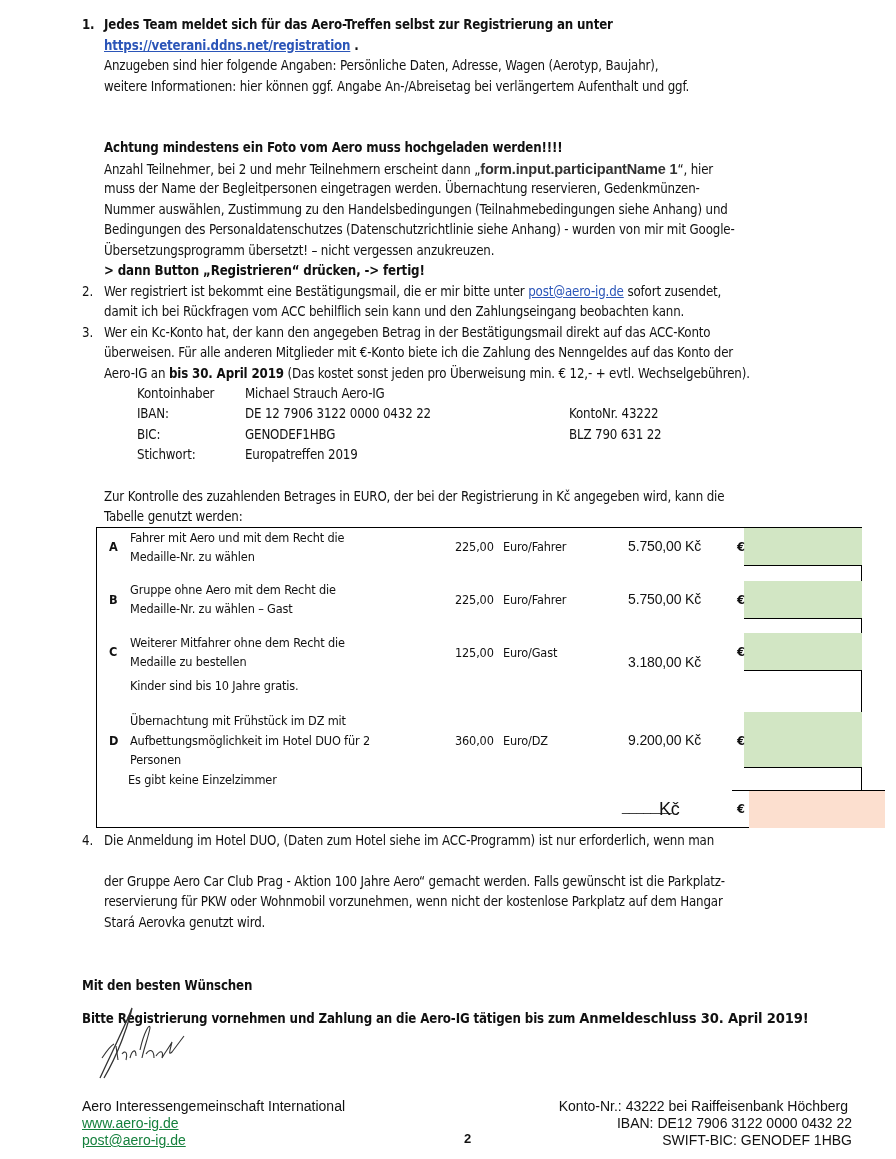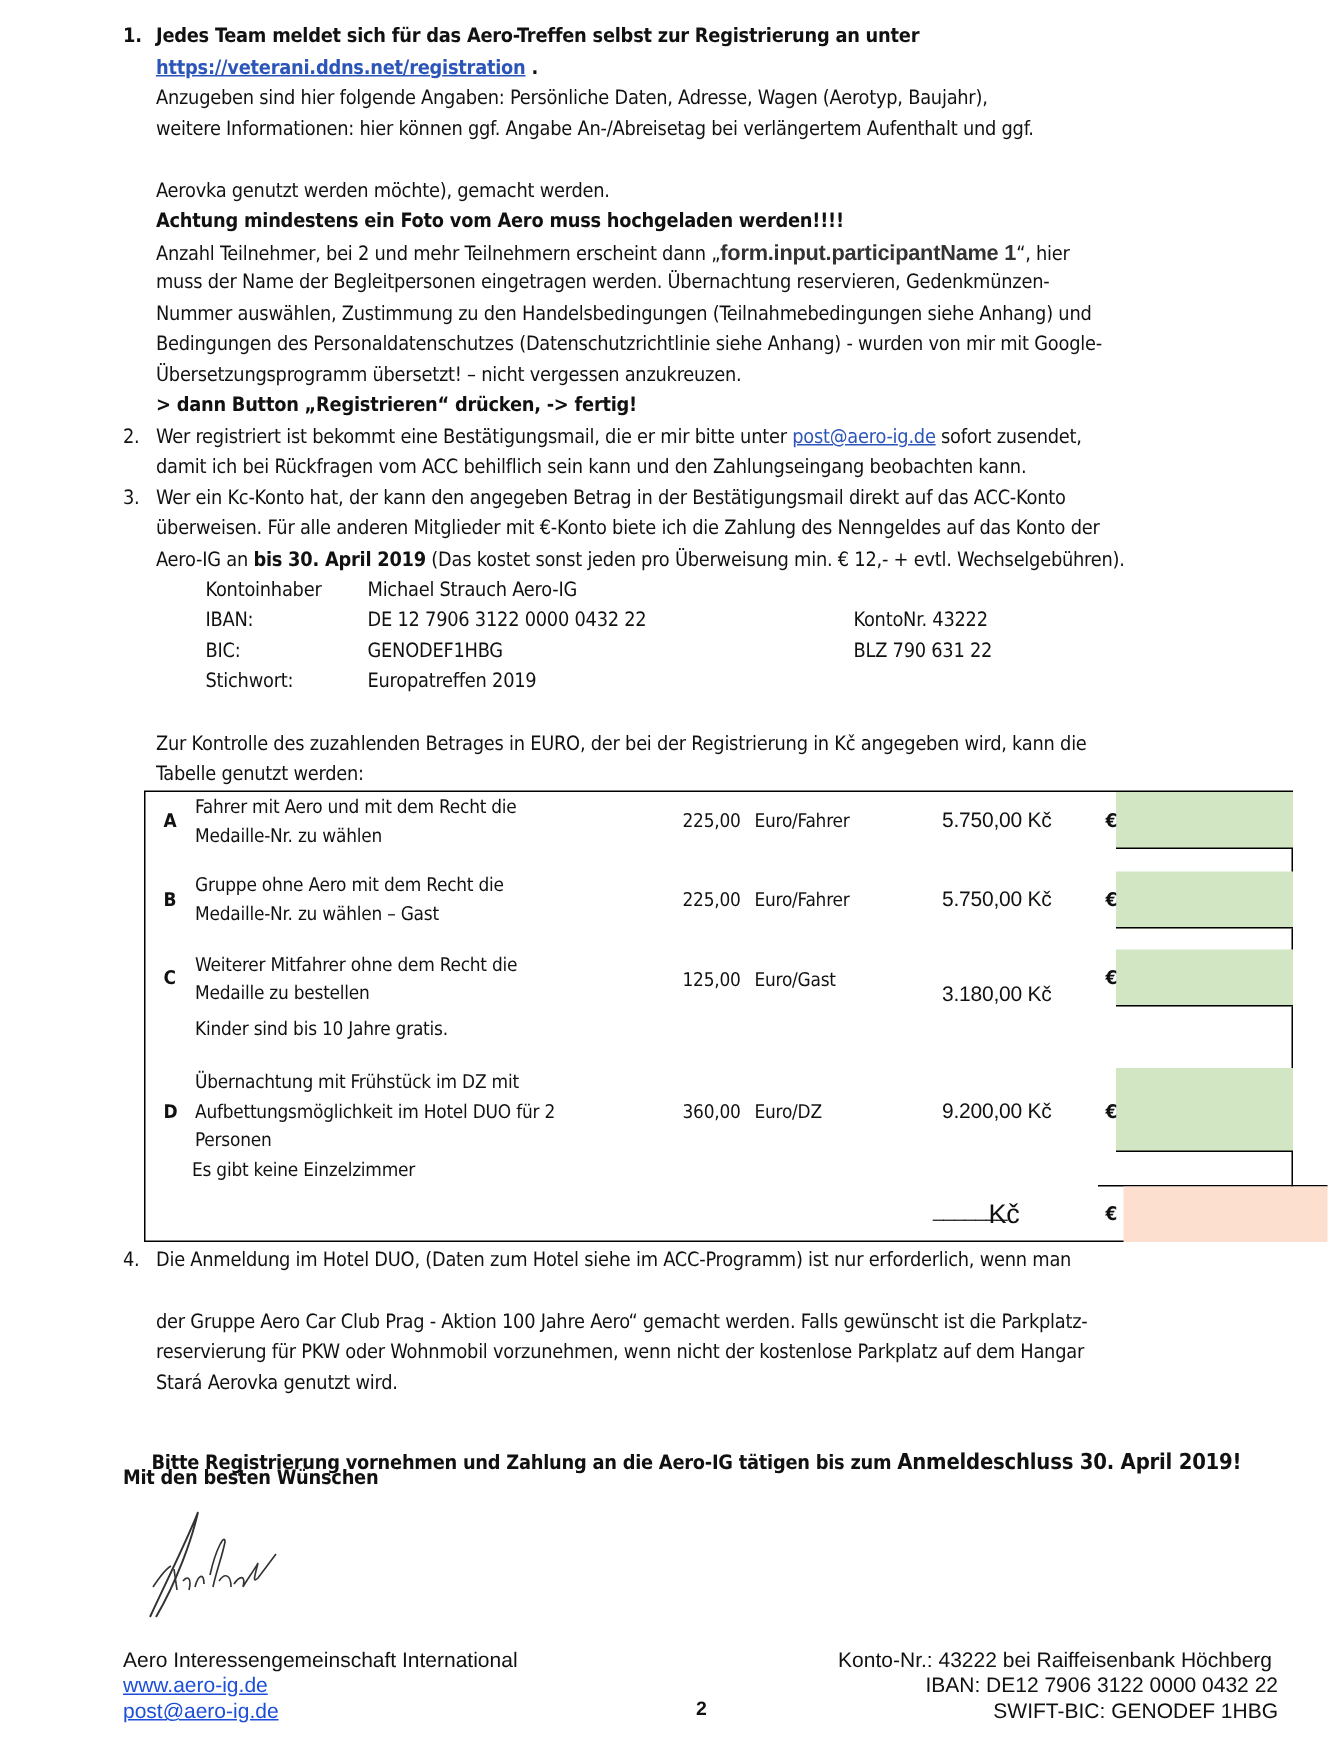--- a/index.html
+++ b/index.html
@@ -33,7 +33,6 @@
   </div>
   <div class="t" style="left:104px;top:56px;">Anzugeben sind hier folgende Angaben: Persönliche Daten, Adresse, Wagen (Aerotyp, Baujahr),</div>
   <div class="t" style="left:104px;top:77px;">weitere Informationen: hier können ggf. Angabe An-/Abreisetag bei verlängertem Aufenthalt und ggf.</div>
-  <div class="t" style="left:104px;top:118px;">Aerovka genutzt werden möchte), gemacht werden.</div>
   <div class="t b" style="left:104px;top:138px;">Achtung mindestens ein Foto vom Aero muss hochgeladen werden!!!!</div>
   <div class="t" style="left:104px;top:159px;">
     <span>Anzahl Teilnehmer, bei 2 und mehr Teilnehmern erscheint dann „</span><span class="b arial" style="font-size:14.5px;color:#333;">form.input.participantName 1</span><span>“, hier</span>

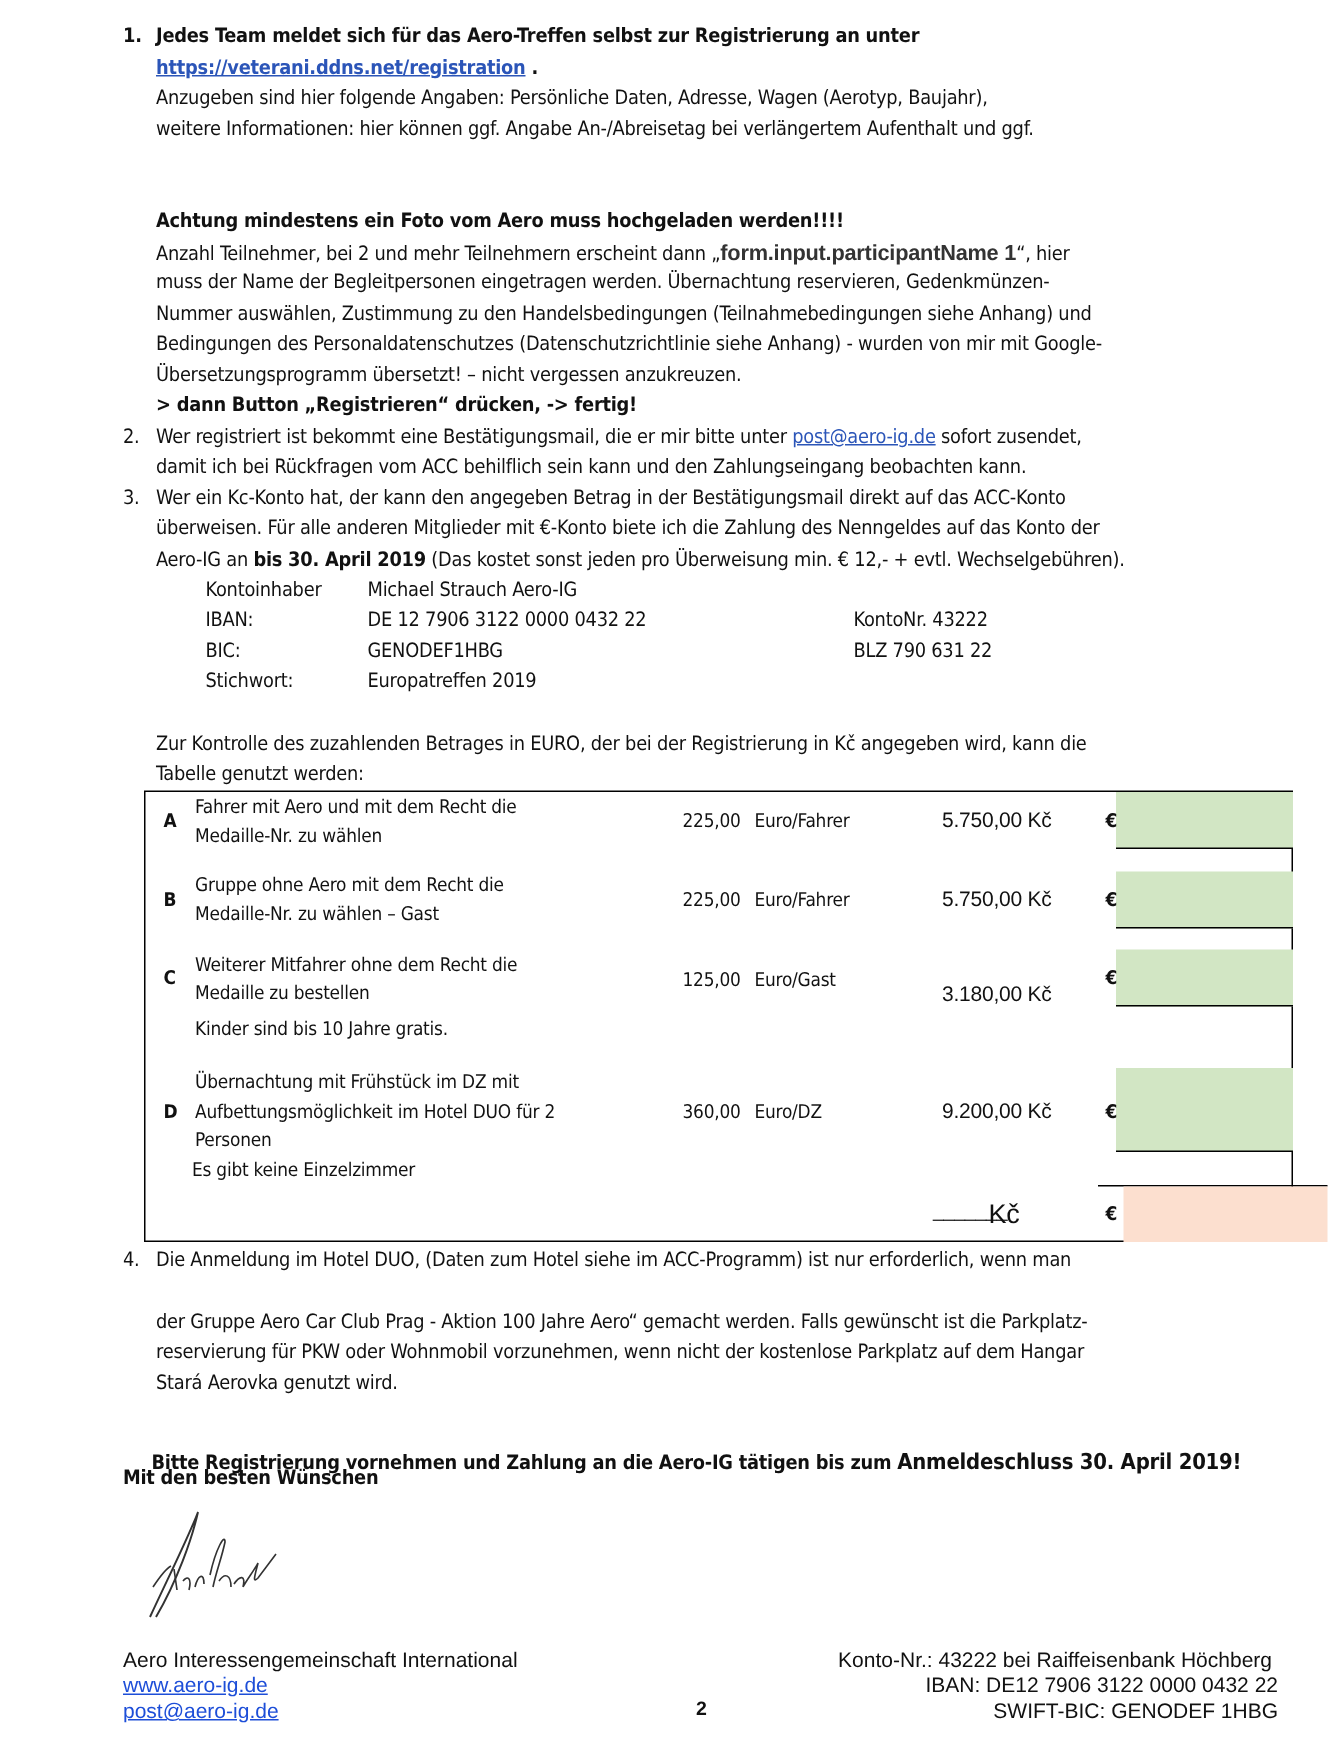--- a/index.html
+++ b/index.html
@@ -128,7 +128,7 @@
   <div class="t" style="left:104px;top:892px;">reservierung für PKW oder Wohnmobil vorzunehmen, wenn nicht der kostenlose Parkplatz auf dem Hangar</div>
   <div class="t" style="left:104px;top:913px;">Stará Aerovka genutzt wird.</div>
 
-  <div class="t b" style="left:82px;top:965px;margin-left:19px;">
+  <div class="t b" style="left:82px;top:1008px;">
     <span>Bitte Registrierung vornehmen und Zahlung an die Aero-IG tätigen bis zum </span><span style="font-size:14.6px;">Anmeldeschluss 30. April 2019!</span>
   </div>
   <div class="t b" style="left:82px;top:976px;">Mit den besten Wünschen</div>

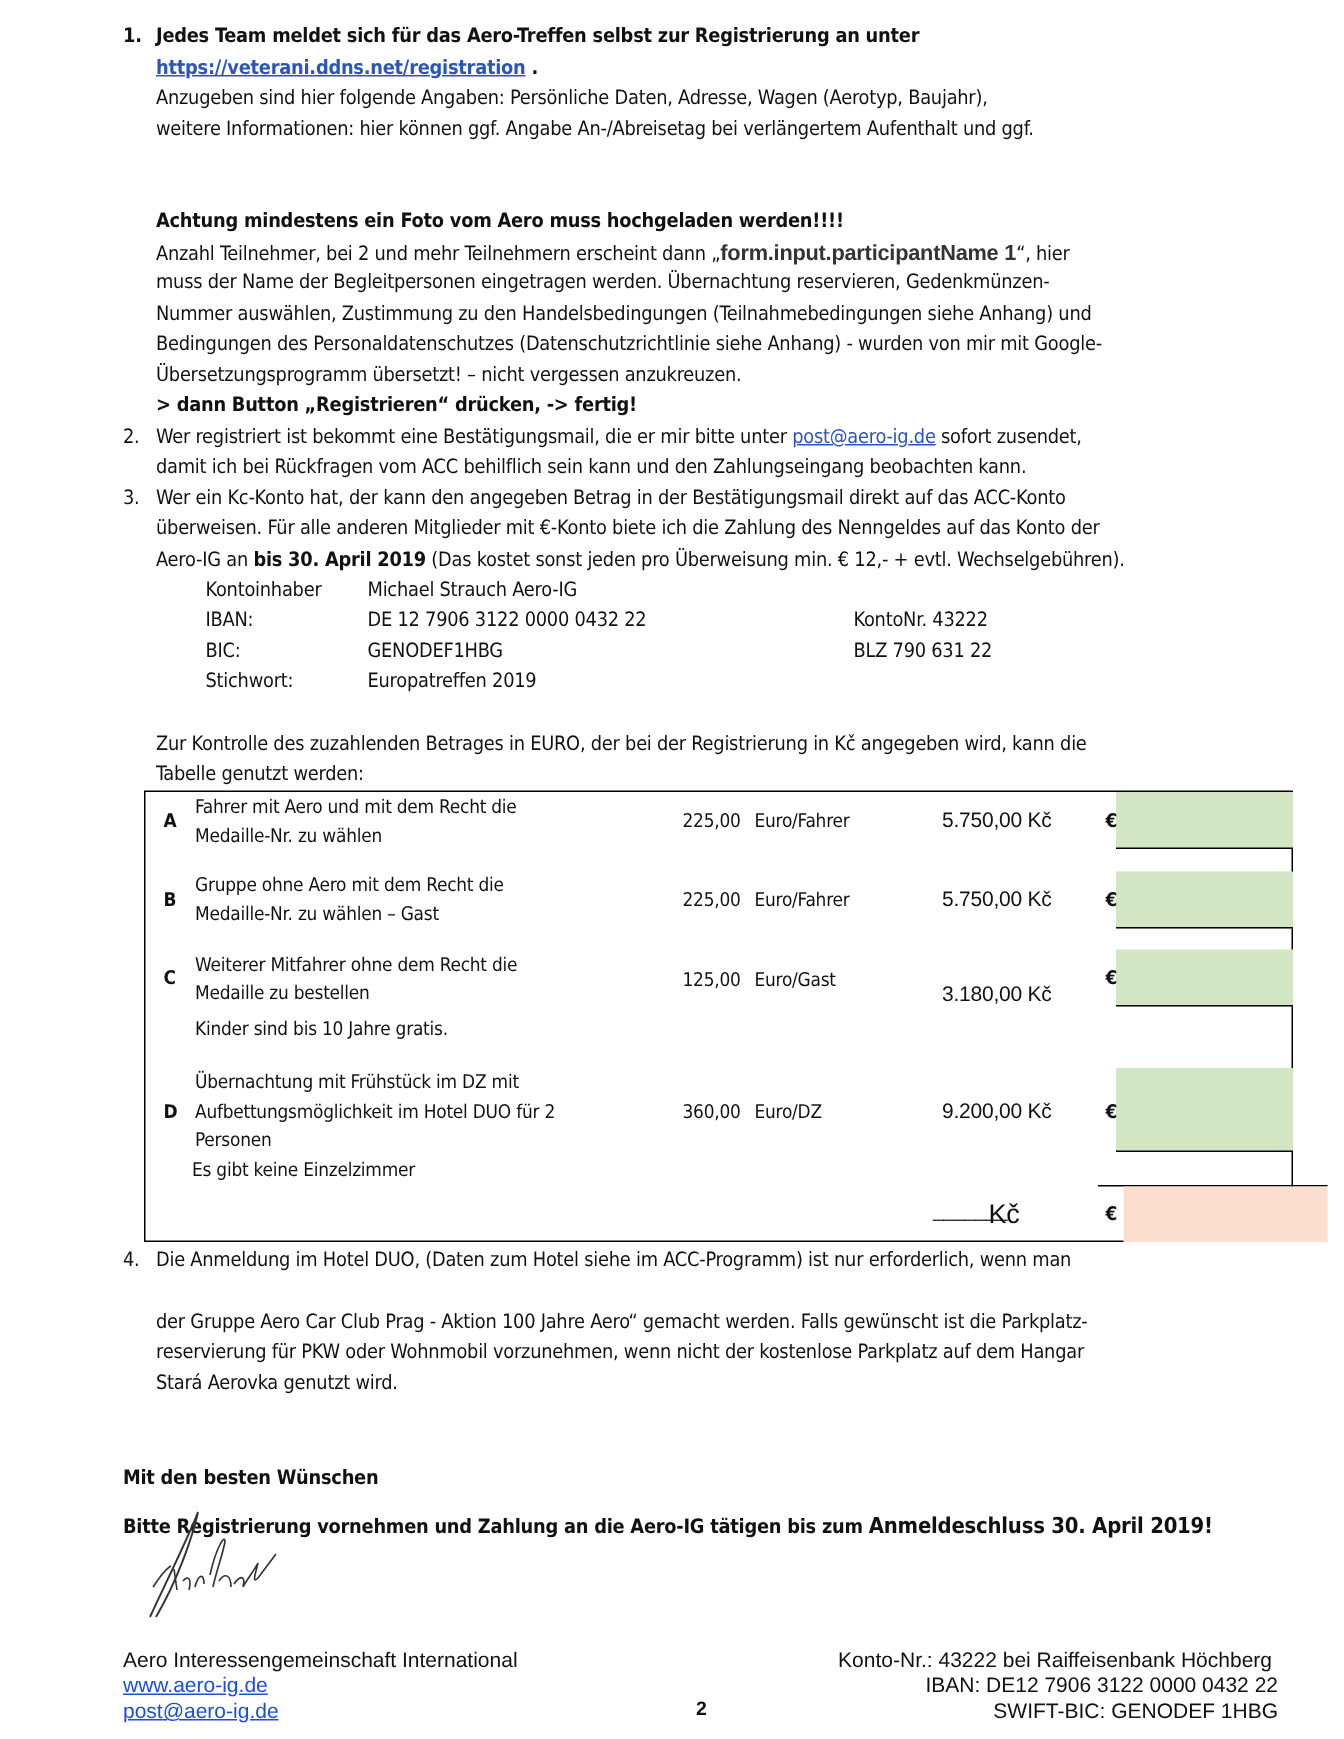--- a/index.html
+++ b/index.html
@@ -19,7 +19,7 @@
   .hline { position:absolute; height:1.3px; background:#000; }
   .small { font-size:12.6px; line-height:19px; }
   .foot { position:absolute; font-family:"Liberation Sans", sans-serif; font-size:14px; line-height:17px; white-space:nowrap; }
-  .foot a { color:#1d4ed8; text-decoration:underline;text-align:right; }
+  .foot a { color:#15803d; text-decoration:underline;text-align:right; }
 </style>
 </head>
 <body>

